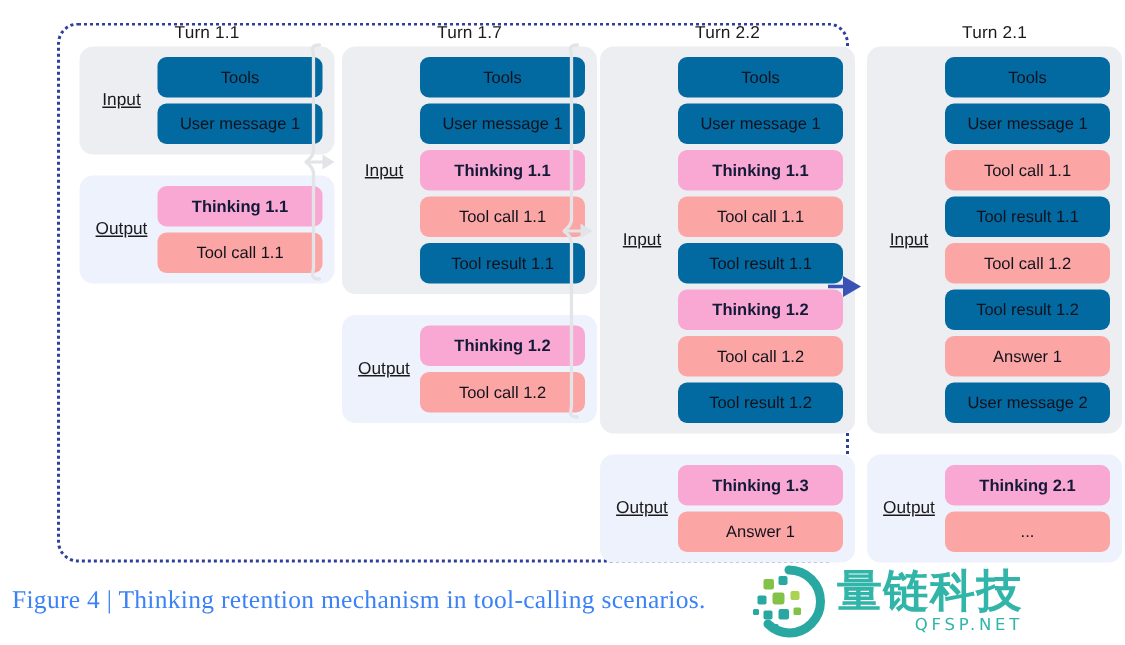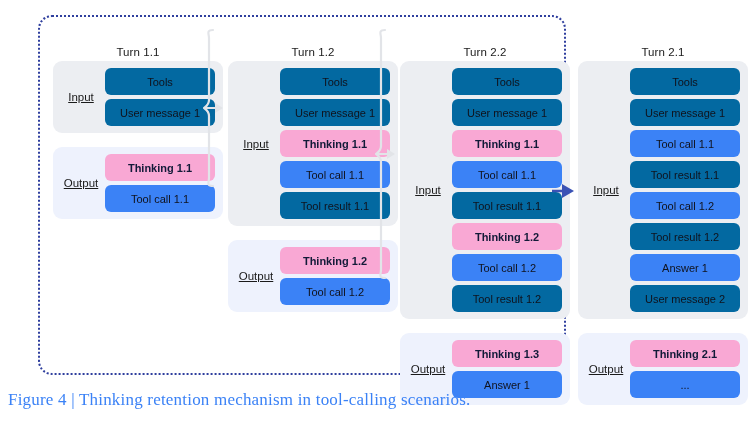--- a/index.html
+++ b/index.html
@@ -25,7 +25,6 @@
   .turn {
     position: absolute;
     width: 170px;
-    margin-top: 30px;
   }
   .turn-title {
     font-size: 11.5px;

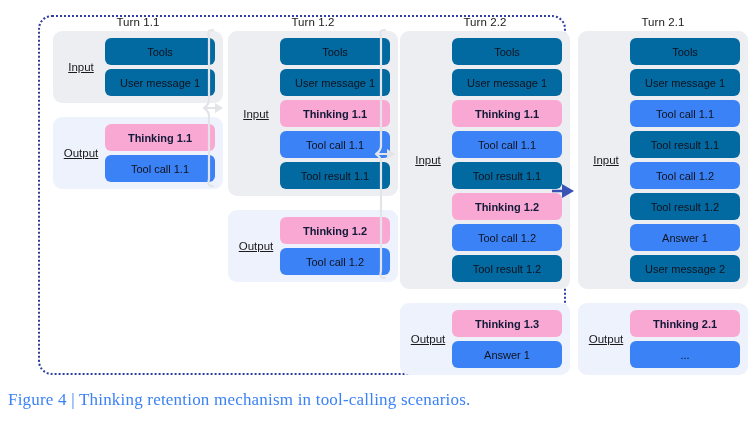--- a/index.html
+++ b/index.html
@@ -148,7 +148,7 @@
   </div>
 
   <div class="turn" id="turn1" style="left:228px; top:13px;">
-    <div class="turn-title">Turn 1.2</div>
+    <div class="turn-title">Turn 1.7</div>
     <div class="section input">
       <div class="section-label">Input</div>
       <div class="chips">

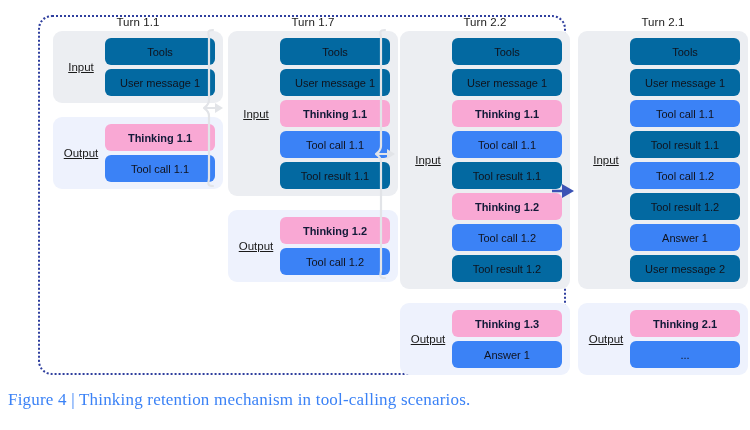--- a/index.html
+++ b/index.html
@@ -65,7 +65,7 @@
   }
   .chip.gray     { background: #0369a1; }
   .chip.thinking { background: #f9a8d4; color: #121a38; font-weight: bold; }
-  .chip.light    { background: #3b82f6; }
+  .chip.light    { background: #fca5a5; }
 
   
   .brace { position: absolute; }

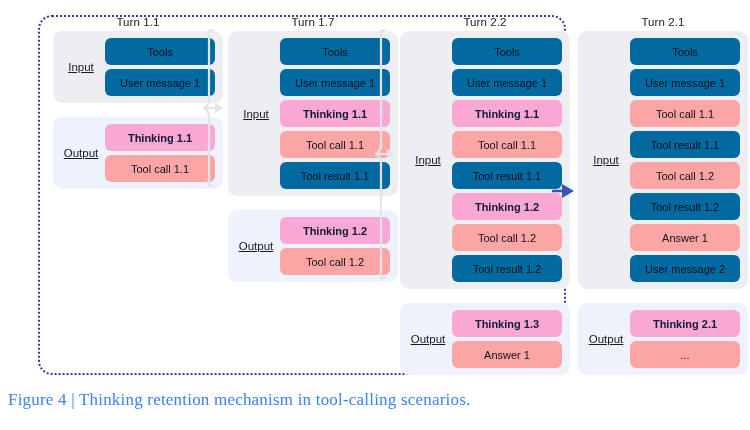--- a/index.html
+++ b/index.html
@@ -236,6 +236,27 @@
 
   <div class="caption">Figure 4 | Thinking retention mechanism in tool-calling scenarios.</div>
 
+  <div class="watermark">
+    <div class="wm-mark">
+      <svg width="52" height="52" viewBox="0 0 52 52">
+        <path d="M26 5 A21 21 0 0 1 26 47 A21 21 0 0 1 12 41" fill="none" stroke="#23a6a0" stroke-width="6" stroke-linecap="round"></path>
+        <rect x="9" y="11" width="7" height="7" rx="1.4" fill="#7ec242"></rect>
+        <rect x="19" y="9" width="6" height="6" rx="1.2" fill="#23a6a0"></rect>
+        <rect x="5" y="22" width="6" height="6" rx="1.2" fill="#23a6a0"></rect>
+        <rect x="15" y="20" width="8" height="8" rx="1.6" fill="#7ec242"></rect>
+        <rect x="27" y="19" width="6" height="6" rx="1.2" fill="#a8d24a"></rect>
+        <rect x="9" y="32" width="6" height="6" rx="1.2" fill="#23a6a0"></rect>
+        <rect x="19" y="31" width="7" height="7" rx="1.4" fill="#23a6a0"></rect>
+        <rect x="29" y="30" width="5" height="5" rx="1" fill="#7ec242"></rect>
+        <rect x="2" y="31" width="4" height="4" rx="1" fill="#23a6a0"></rect>
+        <rect x="14" y="41" width="5" height="5" rx="1" fill="#23a6a0"></rect>
+      </svg>
+    </div>
+    <div class="wm-text">
+      <div class="wm-cn">量链科技</div>
+      <div class="wm-en">QFSP.NET</div>
+    </div>
+  </div>
 
 </div>
 

